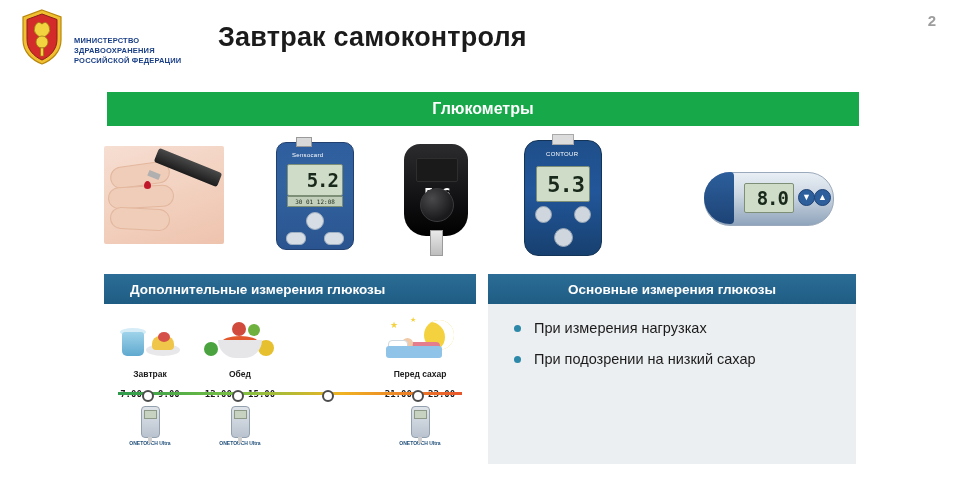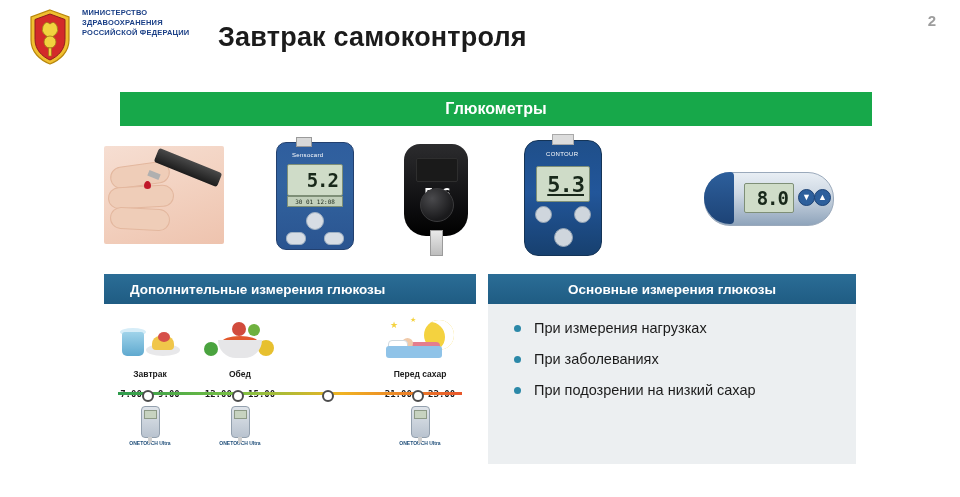--- a/index.html
+++ b/index.html
@@ -25,10 +25,10 @@
   }
   .logo-block {
     position: absolute;
-    left: 26px;
+    left: 18px;
     top: 8px;
     display: flex;
-    align-items: flex-start;
+    align-items: flex-end;
   }
   .emblem {
     width: 48px;

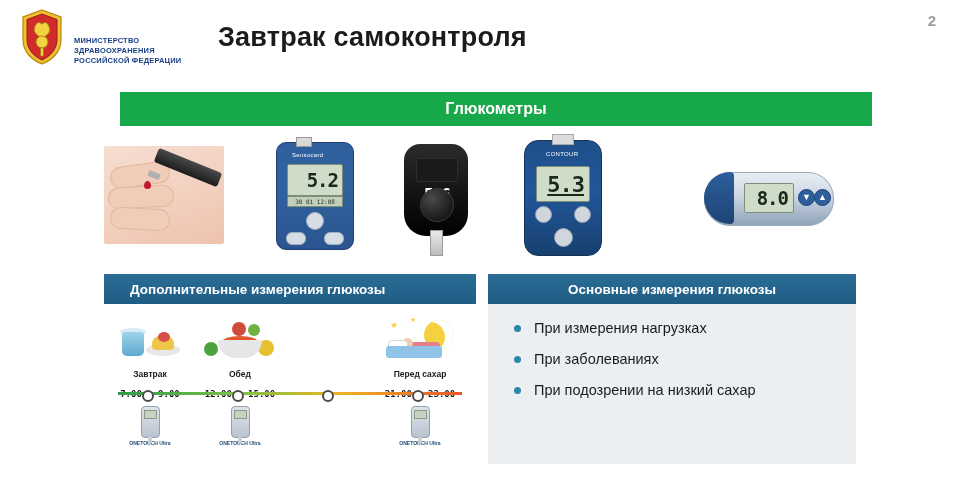--- a/index.html
+++ b/index.html
@@ -66,7 +66,7 @@
   
   .green-banner {
     position: absolute;
-    left: 120px;
+    left: 107px;
     top: 92px;
     width: 752px;
     height: 34px;

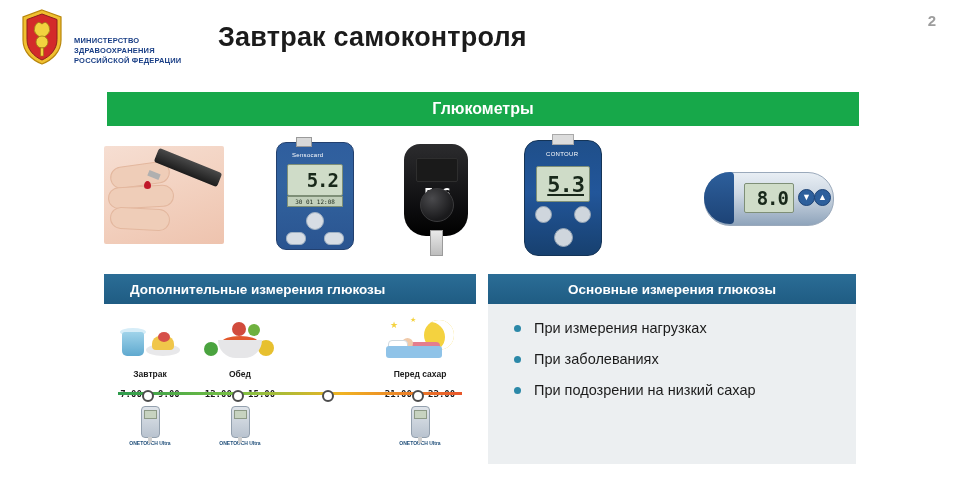--- a/index.html
+++ b/index.html
@@ -224,7 +224,7 @@
     border: 1px solid #143457;
   }
   .dev4 .screen { left: 12px; top: 26px; width: 52px; height: 34px; }
-  .dev4 .screen .val { font-size: 22px; padding-right: 5px; font-weight: bold; text-decoration: underline; }
+  .dev4 .screen .val { font-size: 22px; padding-right: 5px; font-weight: bold; }
   .dev4 .brandtxt { left: 22px; top: 11px; font-size: 6px; }
   .dev4 .btn {
     position: absolute; border-radius: 50%;

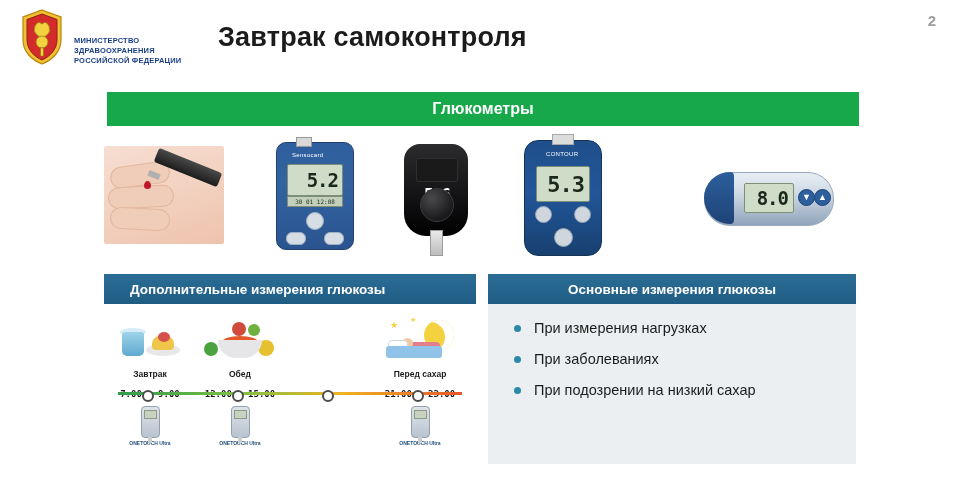--- a/index.html
+++ b/index.html
@@ -596,10 +596,6 @@
     </div>
     <div class="bullet-item">
       <span class="bullet-dot"></span>
-      <span class="bullet-text">При заболеваниях</span>
-    </div>
-    <div class="bullet-item">
-      <span class="bullet-dot"></span>
       <span class="bullet-text">При подозрении на низкий сахар</span>
     </div>
   </div>

